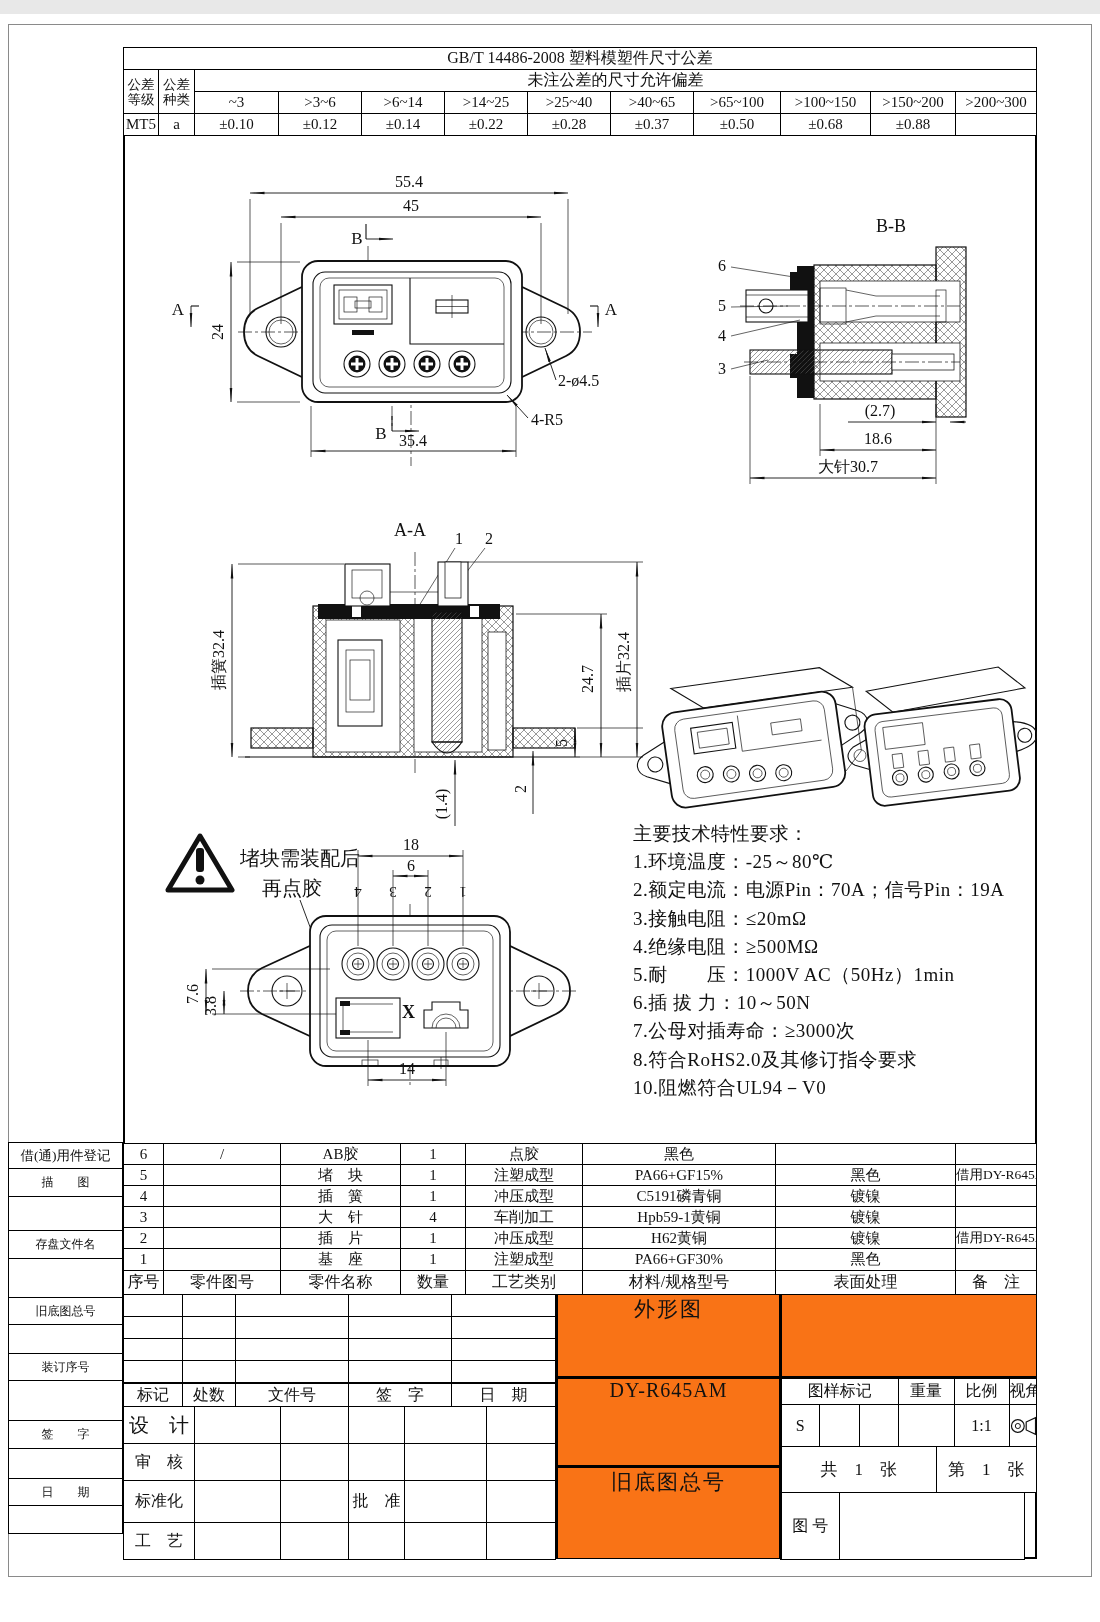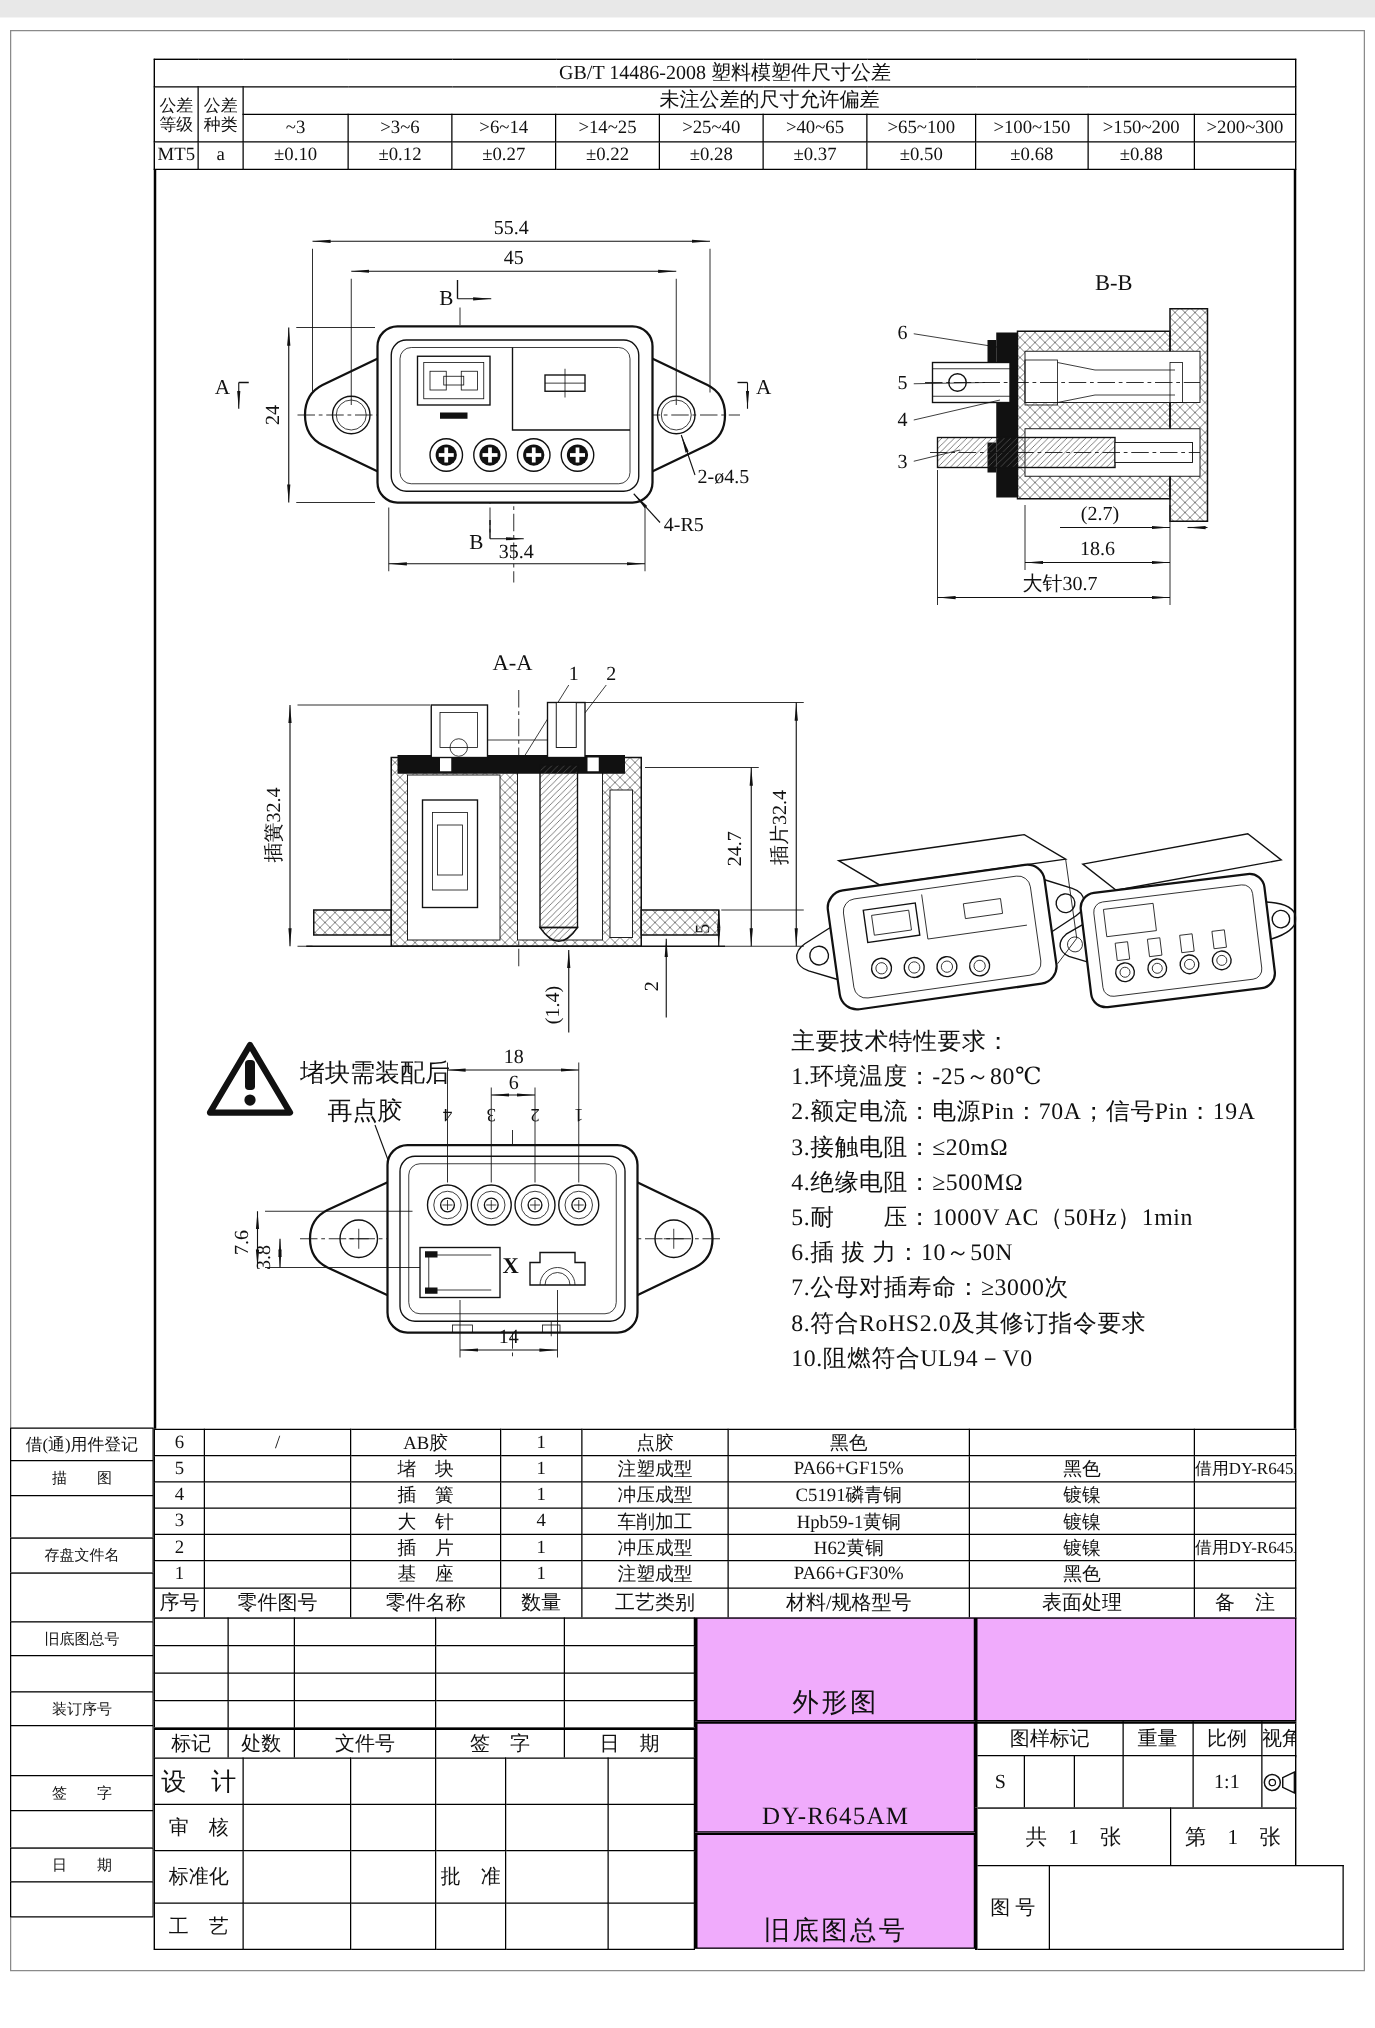--- a/index.html
+++ b/index.html
@@ -83,7 +83,7 @@
       <td>a</td>
       <td>±0.10</td>
       <td>±0.12</td>
-      <td>±0.27</td>
+      <td>±0.14</td>
       <td>±0.22</td>
       <td>±0.28</td>
       <td>±0.37</td>

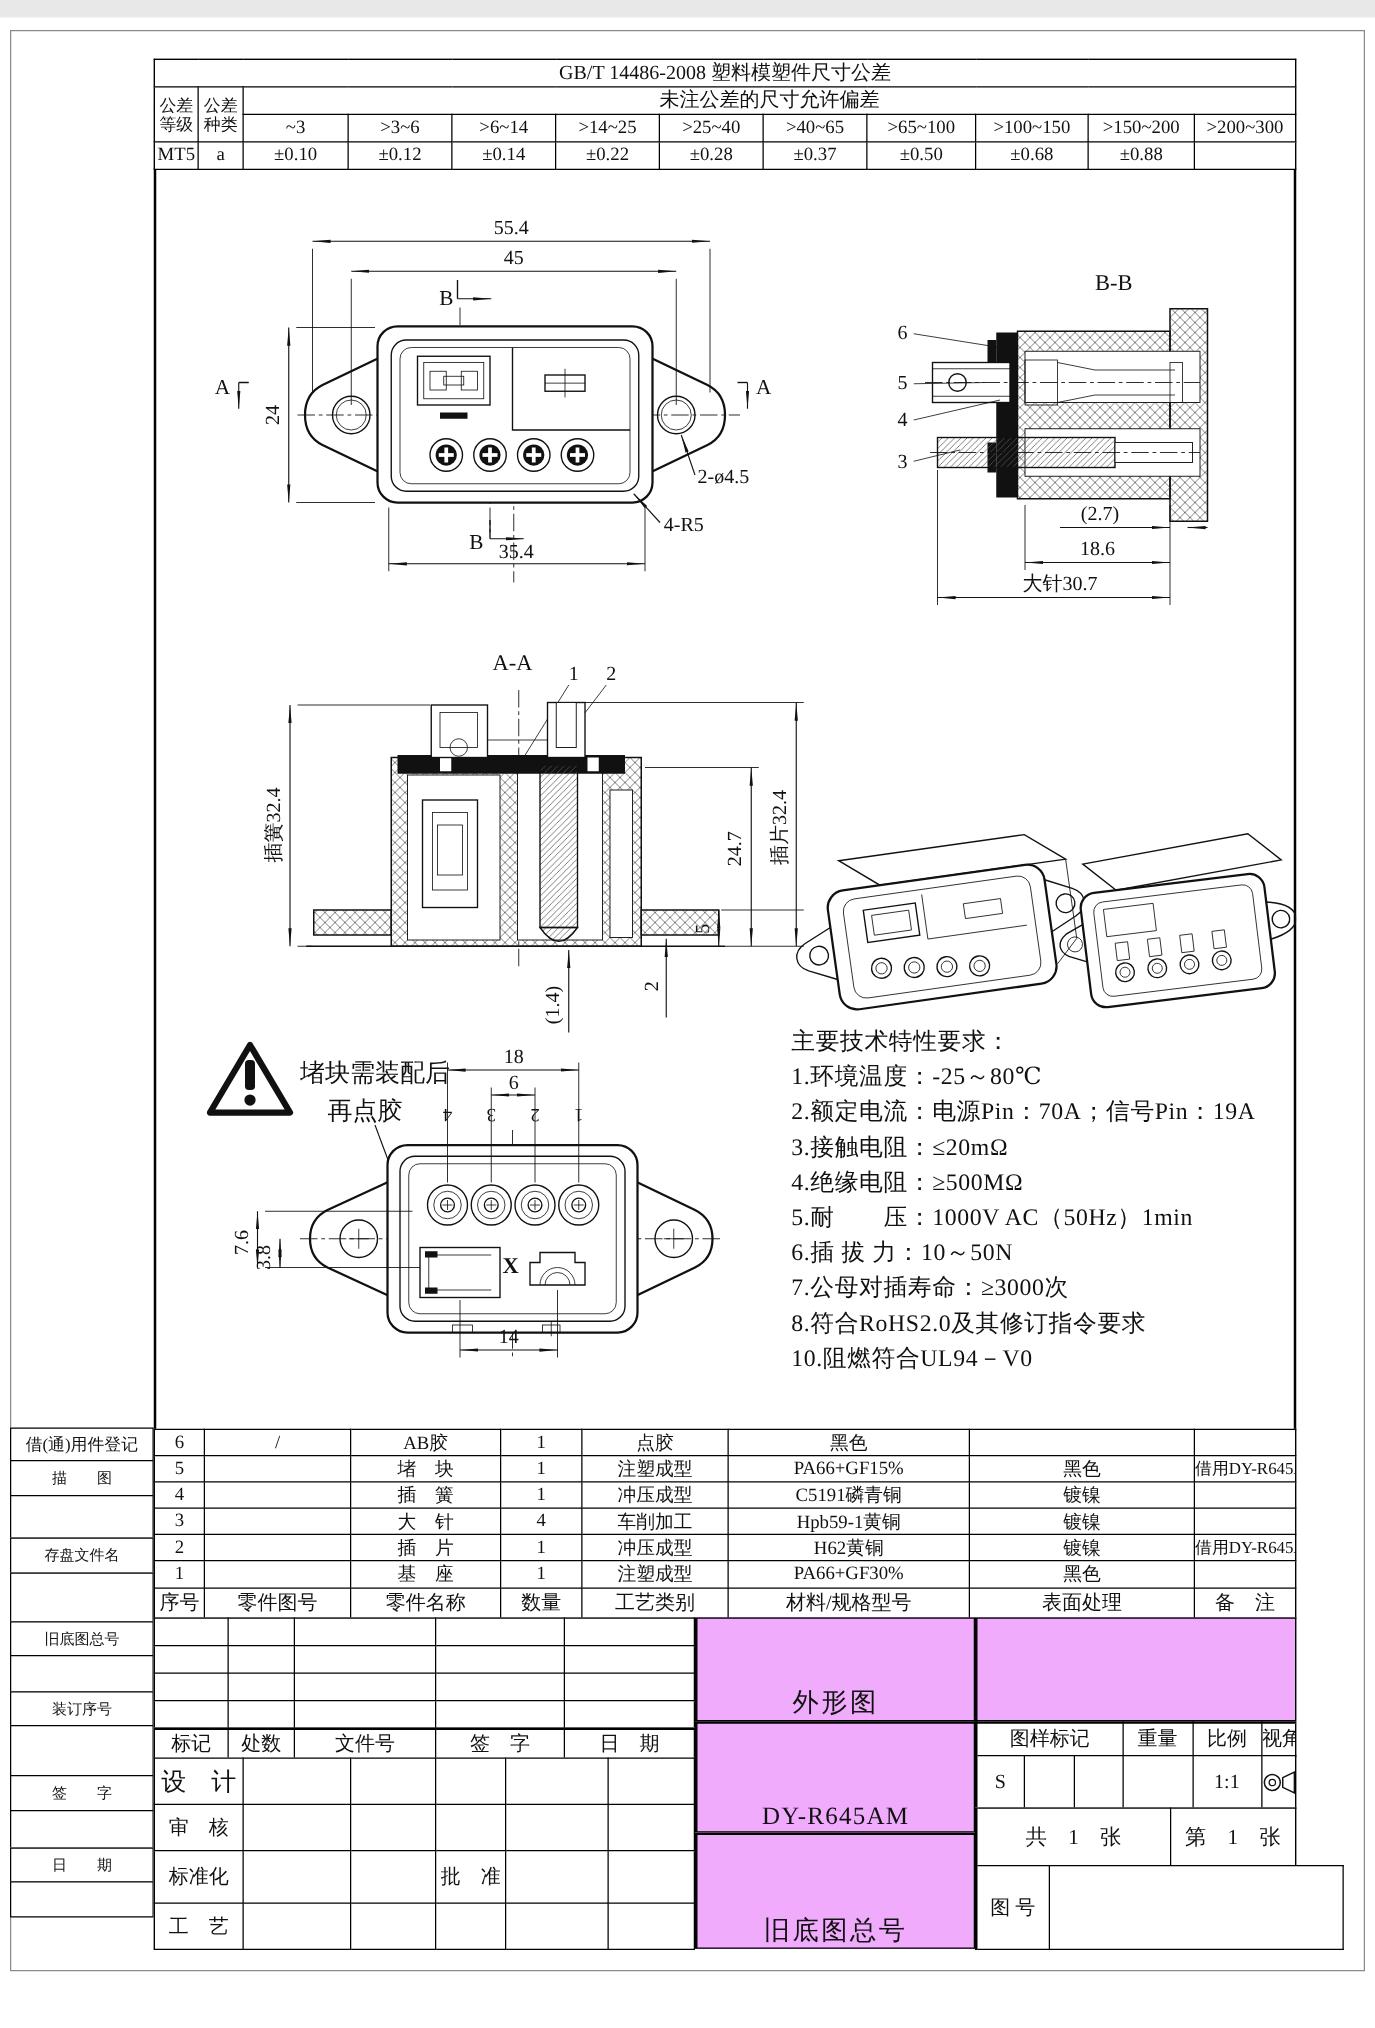--- a/index.html
+++ b/index.html
@@ -13,7 +13,7 @@
 table.g td{border:1px solid #000;text-align:center;vertical-align:middle;padding:0;font-size:15px;white-space:nowrap;overflow:hidden}
 .sb{position:absolute;left:8px;width:115px;border:1px solid #000;background:#fff;display:flex;align-items:center;justify-content:center;font-size:12px;white-space:nowrap}
 .sb.small{font-size:13.5px}
-.box{position:absolute;border:1px solid #000;background:#f0abfc;display:flex;align-items:flex-end;justify-content:center;white-space:nowrap}
+.box{position:absolute;border:1px solid #000;background:#f97316;display:flex;align-items:flex-start;justify-content:center;white-space:nowrap}
 .tech{position:absolute;font-size:19px;line-height:28.2px;white-space:nowrap;letter-spacing:.5px}
 svg.draw{position:absolute;left:123px;top:119px;width:914px;height:1010px}
 svg text{fill:#111;font-family:"Liberation Serif","DejaVu Serif",serif}

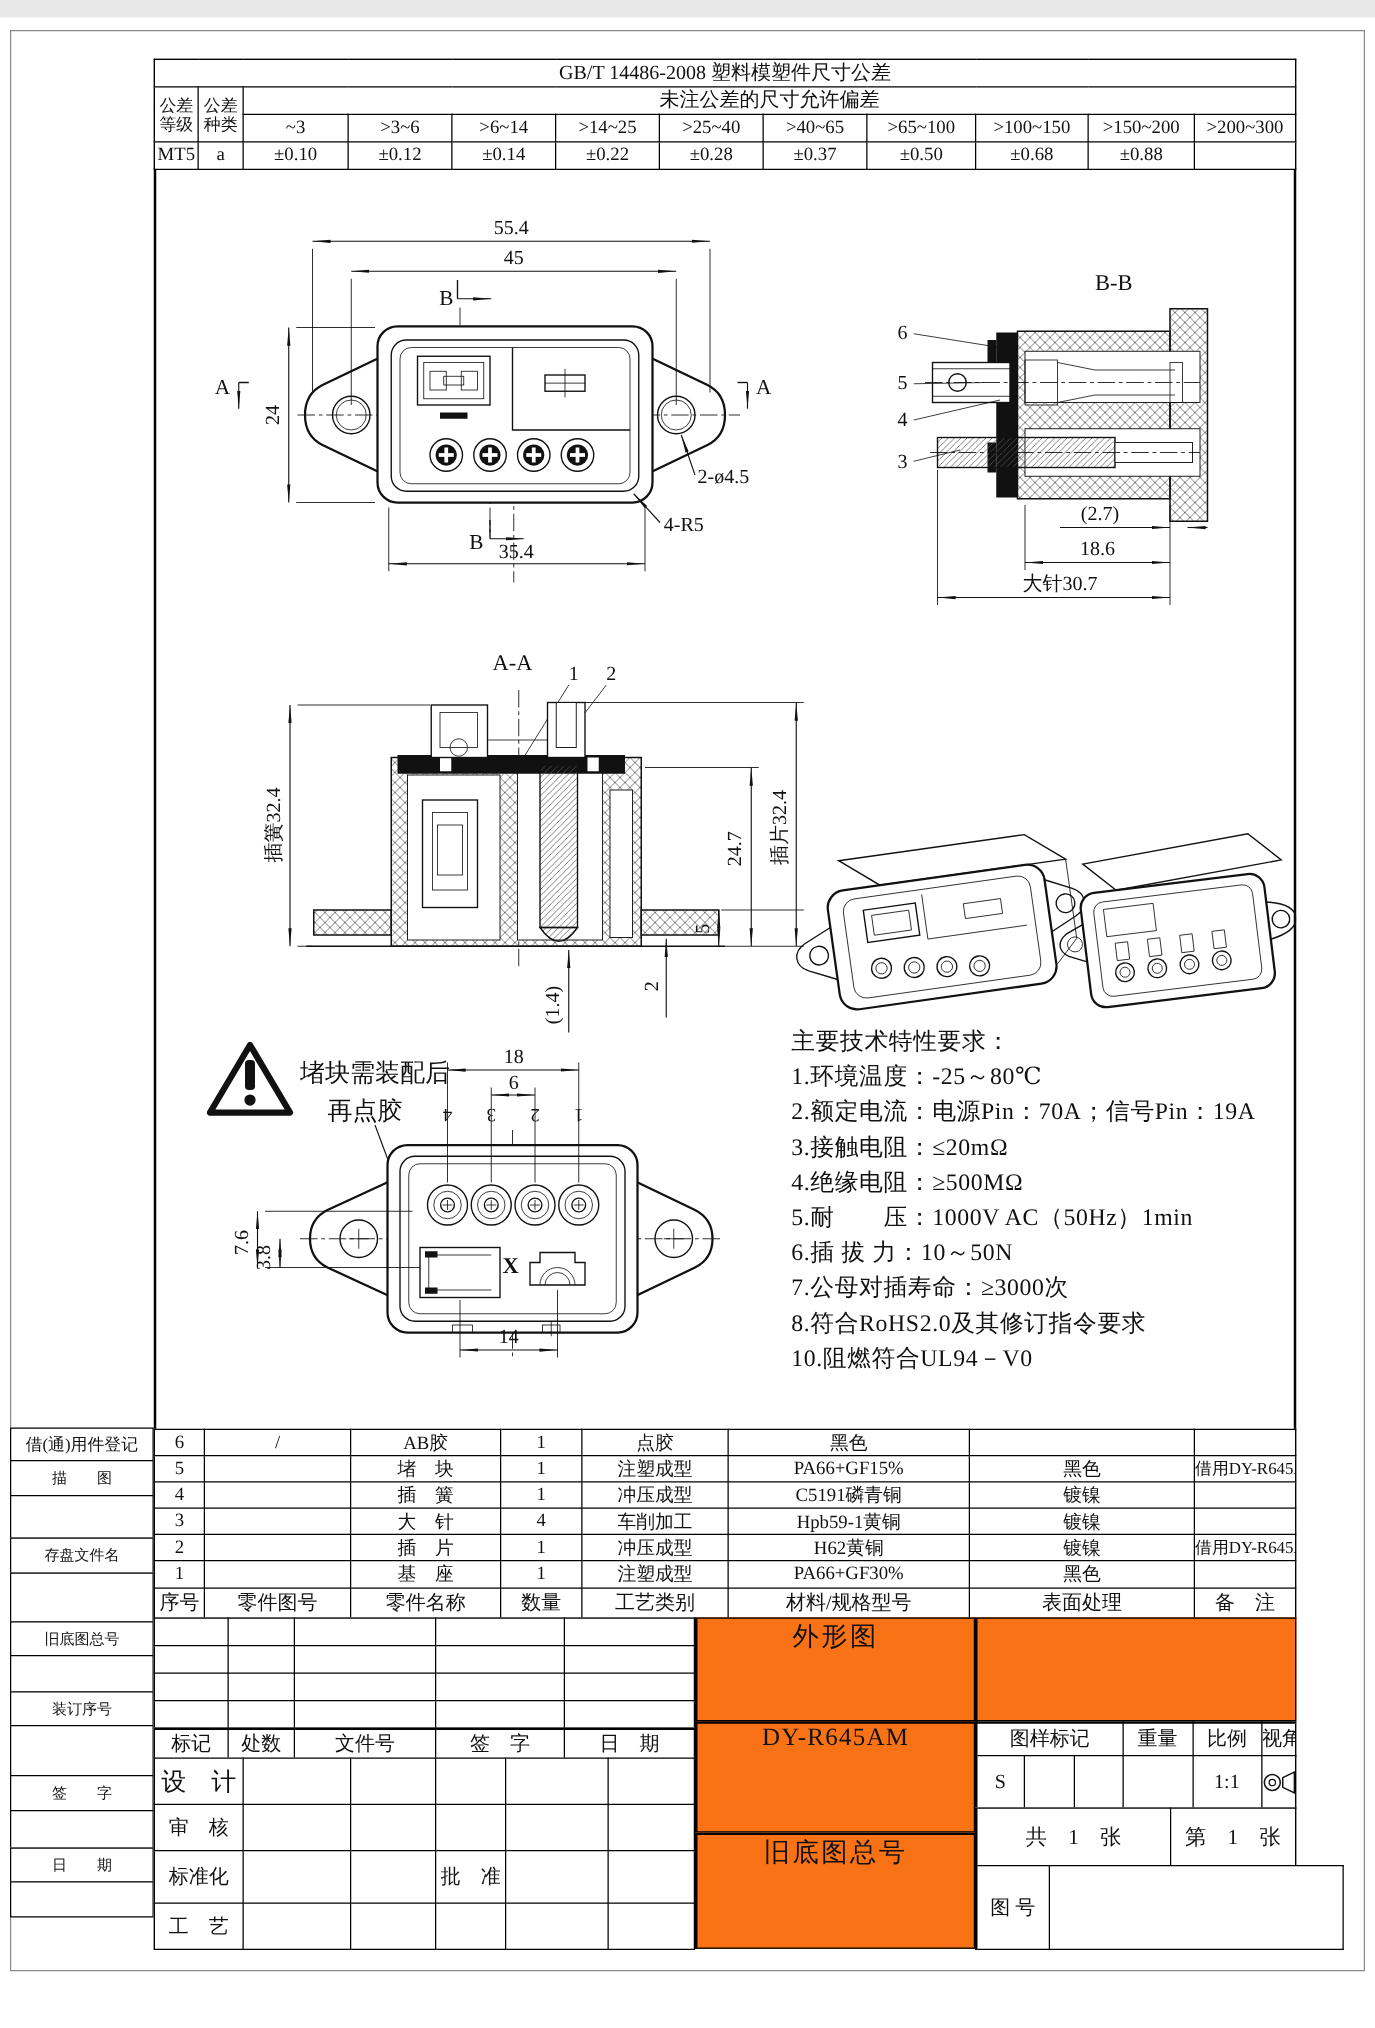--- a/index.html
+++ b/index.html
@@ -689,7 +689,7 @@
     </tr>
   </tbody>
     </table>
-  <table class="g abs" style="left:780px;top:1478px;width:295px;border-left:2px solid #000">
+  <table class="g abs" style="left:780px;top:1478px;width:245px;border-left:2px solid #000">
     <colgroup>
         <col style="width:58px">
         <col>

